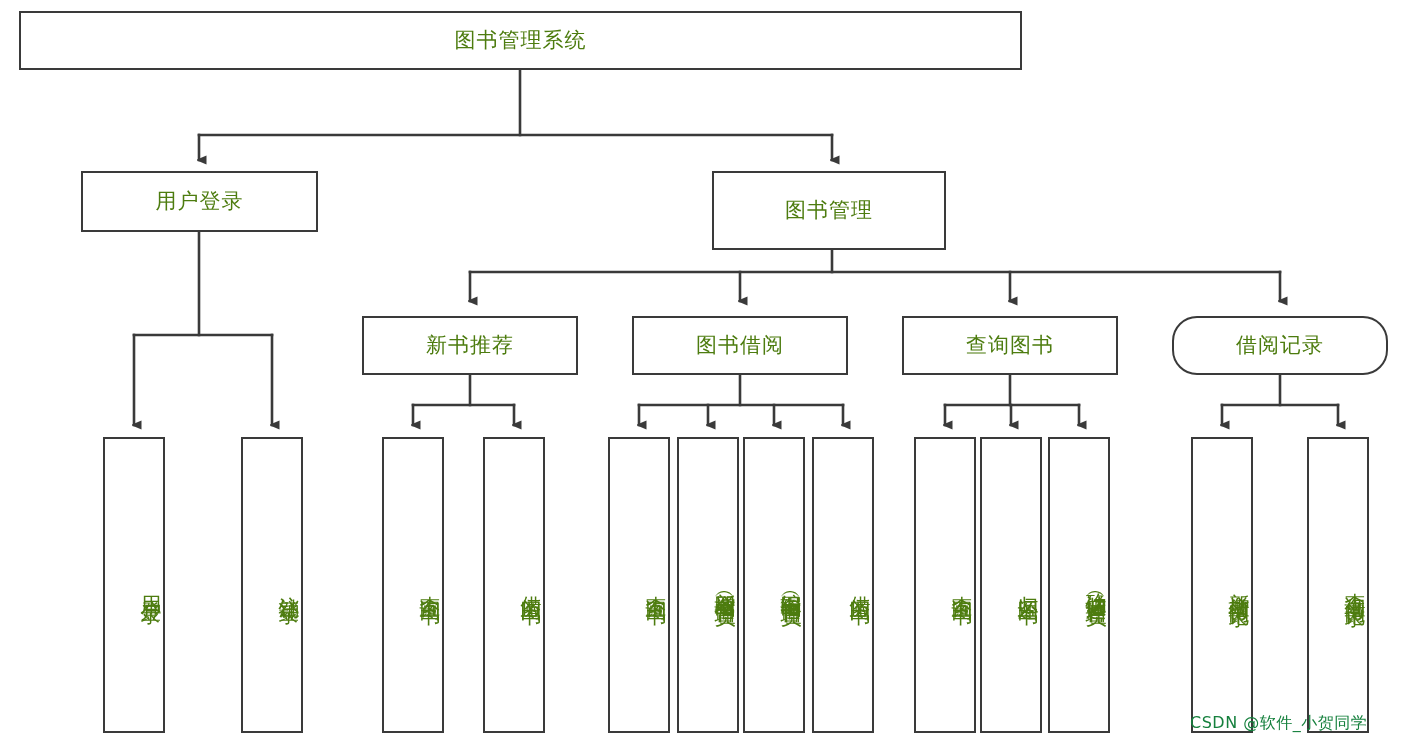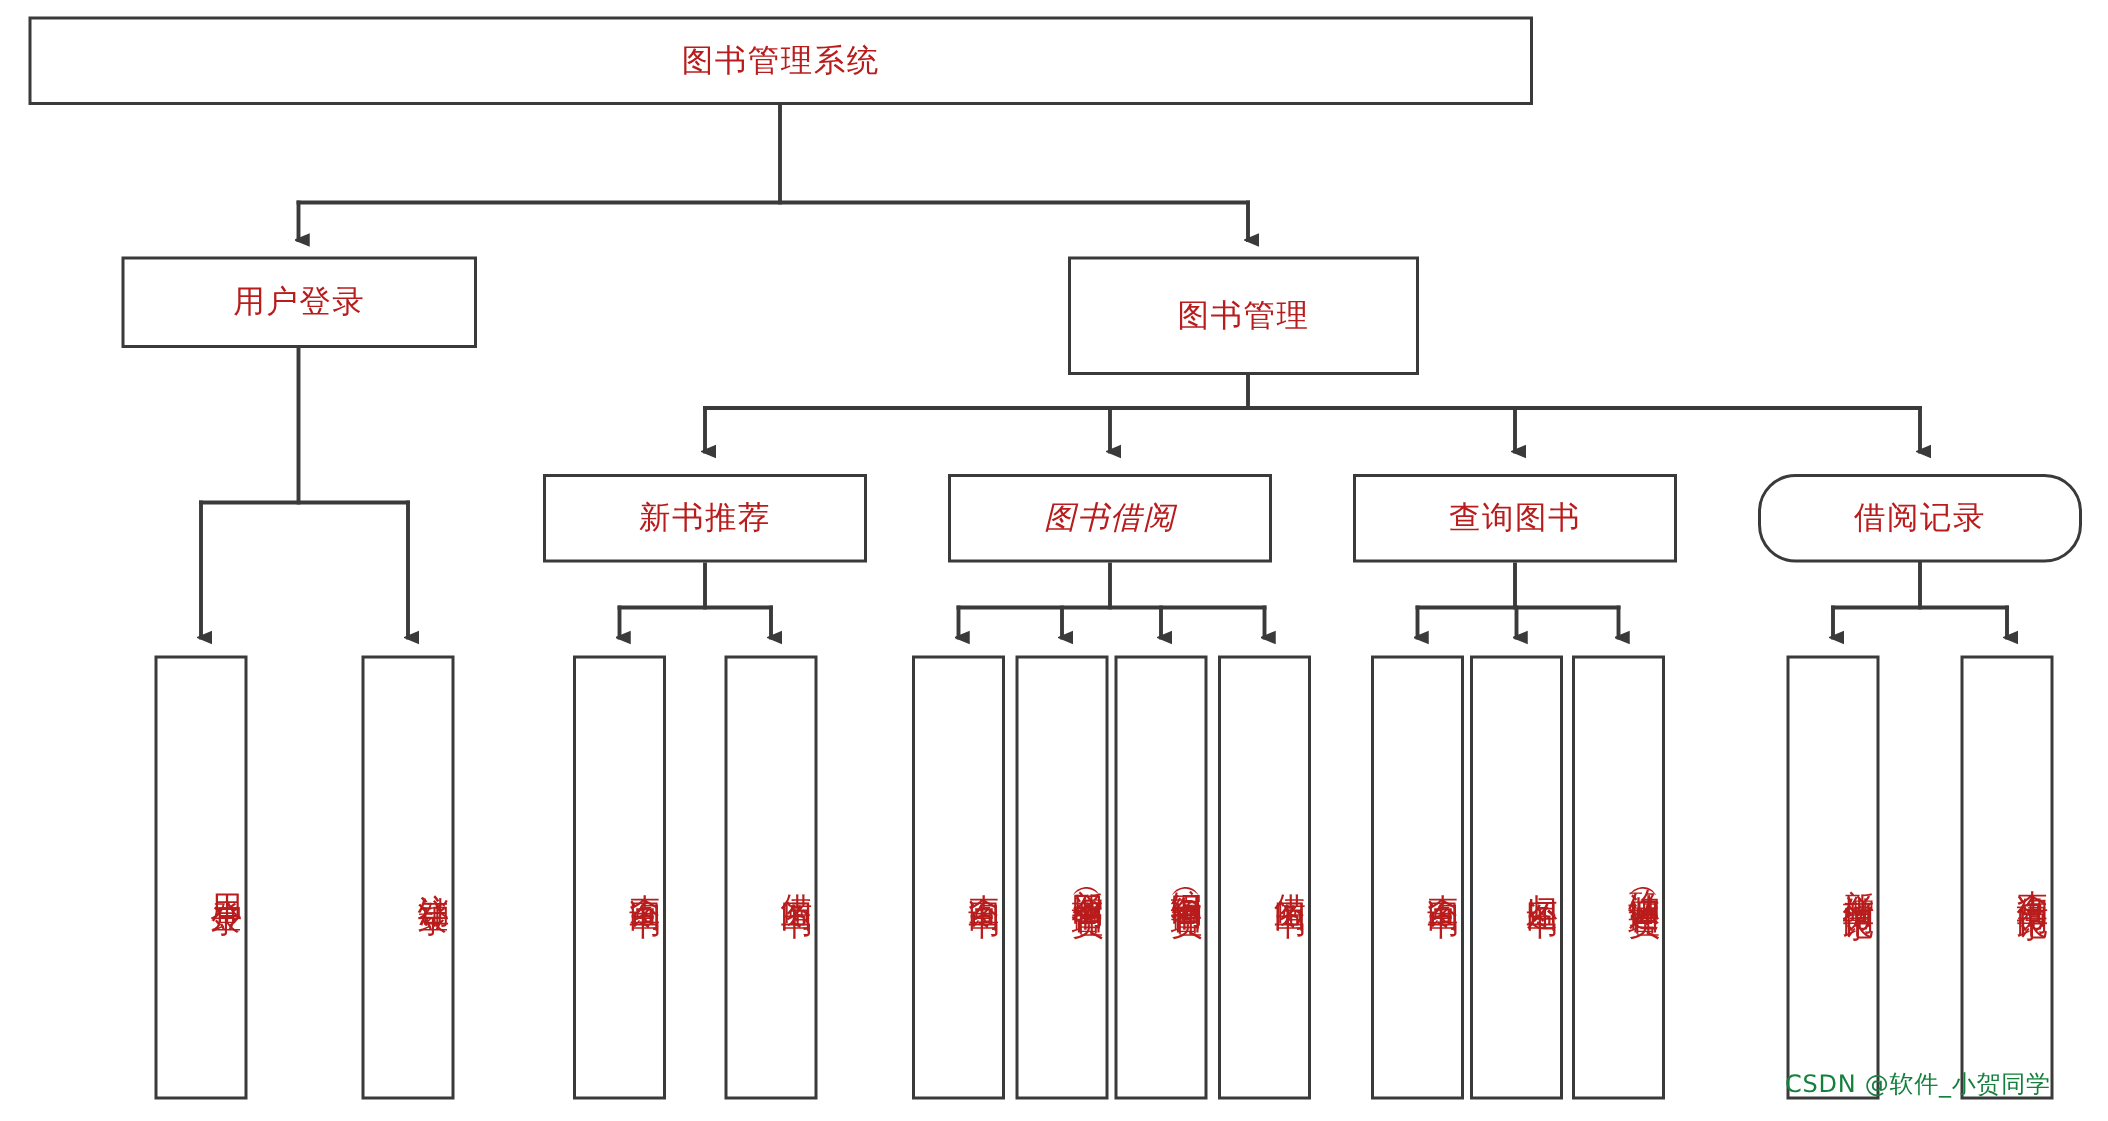--- a/index.html
+++ b/index.html
@@ -34,7 +34,7 @@
     display: flex;
     align-items: center;
     justify-content: center;
-    color: #b91c1c;
+    color: #4d7c0f;
     overflow: hidden;
   }
   .node-h {

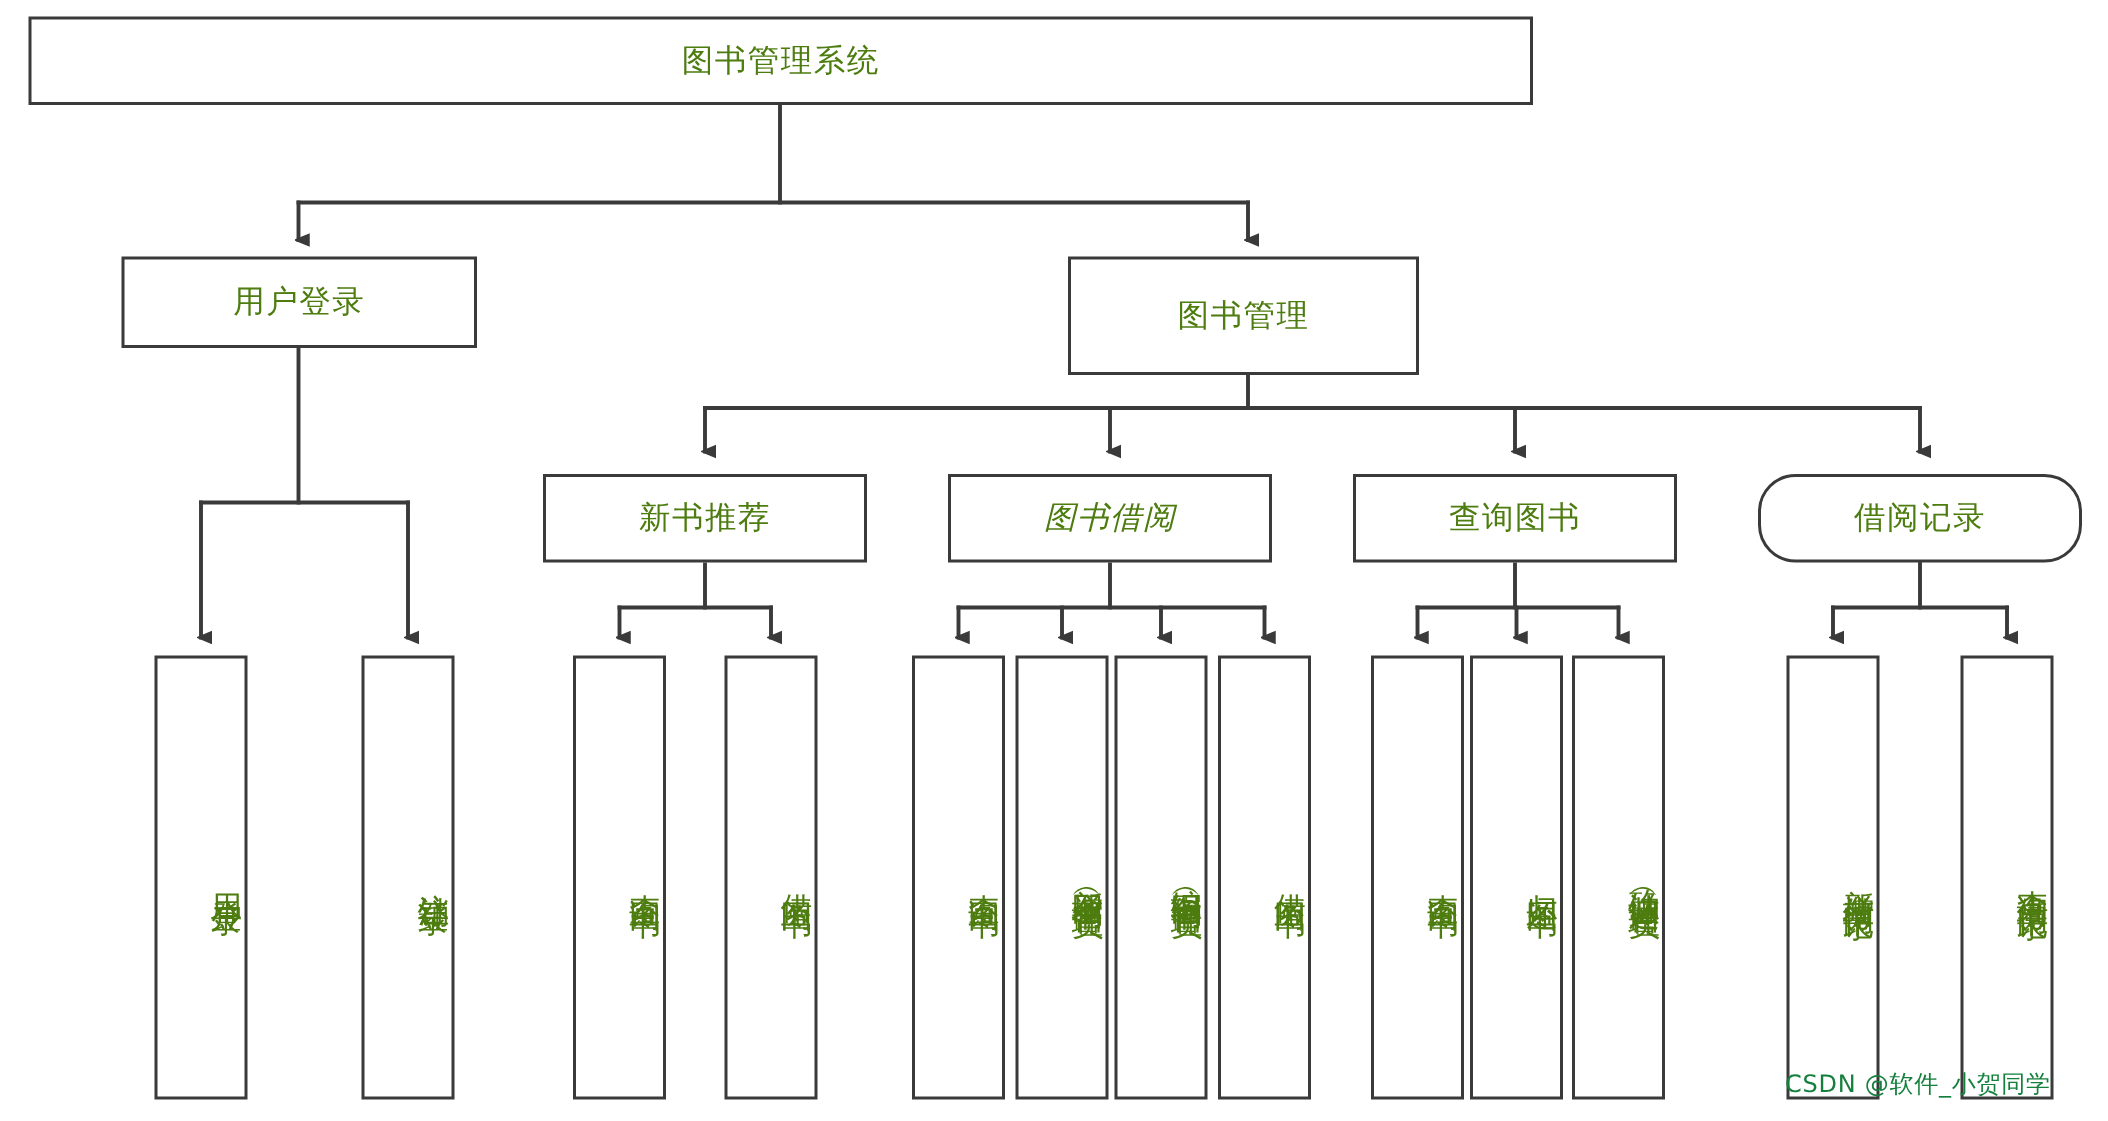--- a/index.html
+++ b/index.html
@@ -136,7 +136,7 @@
   <div class="node node-h" style="left:362px; top:316px; width:216px; height:59px;">
     <span>新书推荐</span>
   </div>
-  <div class="node node-h" style="left:632px; top:316px; width:216px; height:59px;font-style:italic;">
+  <div class="node node-h" style="left:632px; top:316px; width:216px; height:59px;">
     <span>图书借阅</span>
   </div>
   <div class="node node-h" style="left:902px; top:316px; width:216px; height:59px;">

